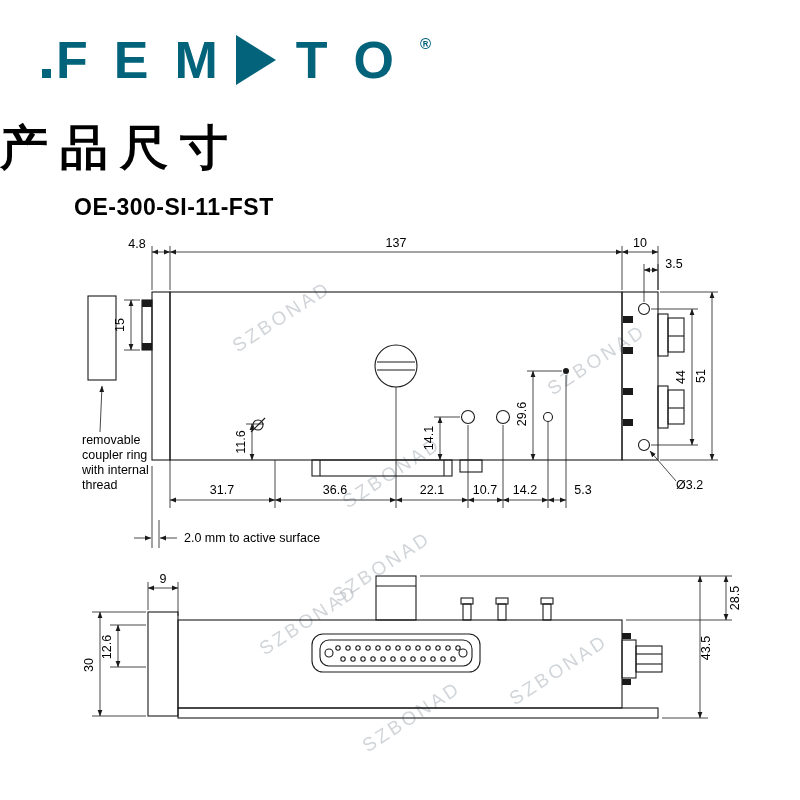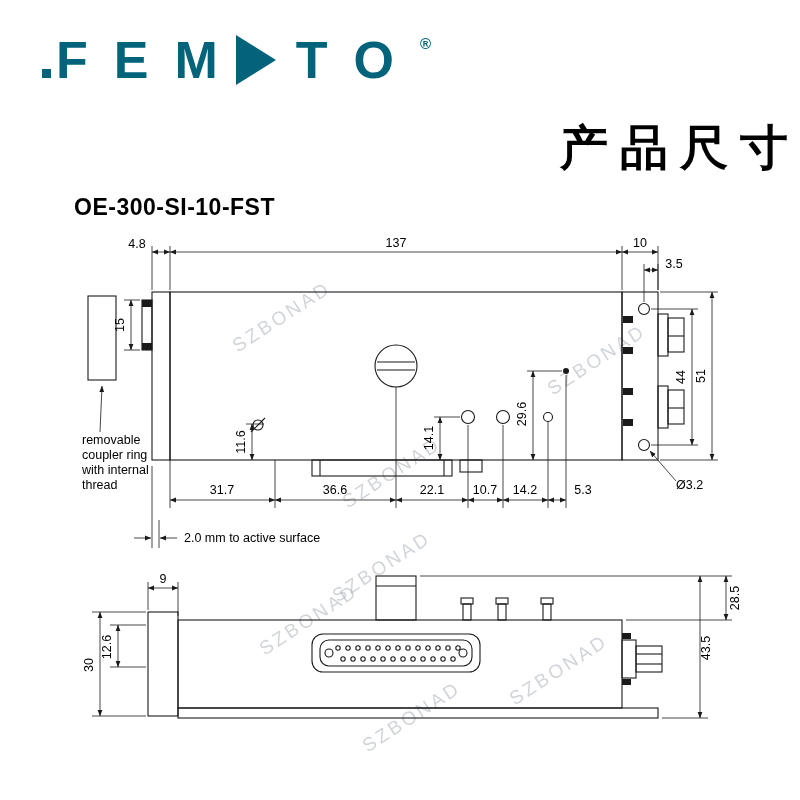--- a/index.html
+++ b/index.html
@@ -10,7 +10,7 @@
   .logo .tri{width:0;height:0;border-top:25px solid transparent;border-bottom:25px solid transparent;border-left:40px solid var(--brand,#02637A);margin:1px 20px 0 -8px;}
   .logo .dot{position:absolute;left:-14px;bottom:8px;width:9px;height:9px;background:var(--brand,#02637A);}
   .logo .reg{font-size:15px;font-weight:bold;margin-top:2px;}
-  .title{position:absolute;top:116px;left:0;width:800px;text-align:right;font-size:48px;font-weight:bold;letter-spacing:12px;color:#000;}
+  .title{position:absolute;top:116px;left:0;width:800px;text-align:left;font-size:48px;font-weight:bold;letter-spacing:12px;color:#000;}
   .model{position:absolute;top:194px;left:74px;font-size:23px;font-weight:bold;color:#000;letter-spacing:.5px;}
   svg.drawing{position:absolute;left:0;top:0;}
   .ln{stroke:#1a1a1a;stroke-width:1.1;fill:none;}

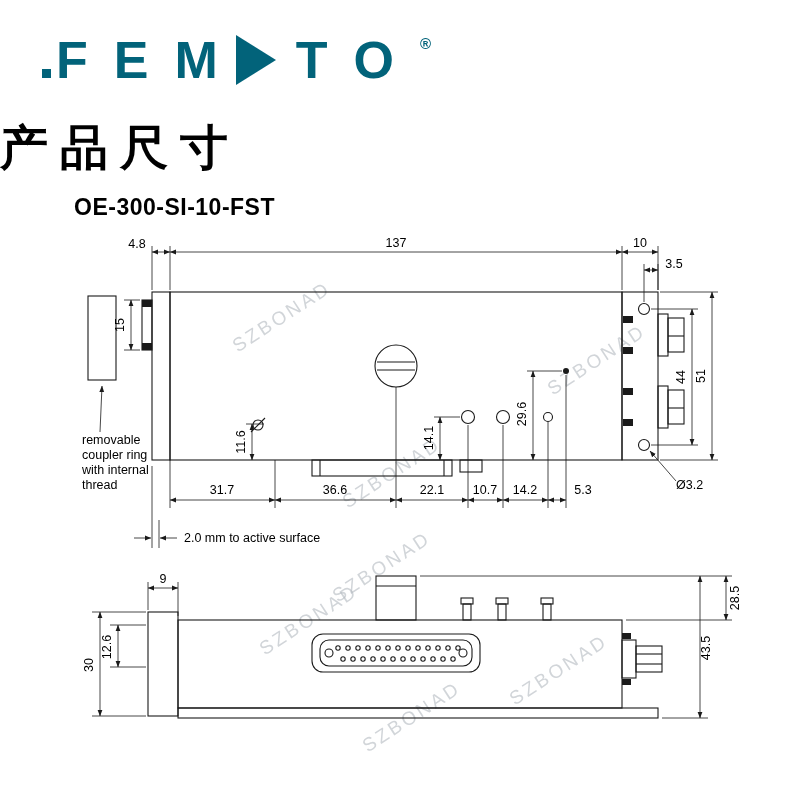--- a/index.html
+++ b/index.html
@@ -34,7 +34,7 @@
 </div>
 
 <div class="title">产品尺寸</div>
-<div class="model">OE-300-SI-10-FST</div>
+<div class="model">OE-300-SI-11-FST</div>
 
 <svg class="drawing" width="800" height="800" viewBox="0 0 800 800">
   <defs>

